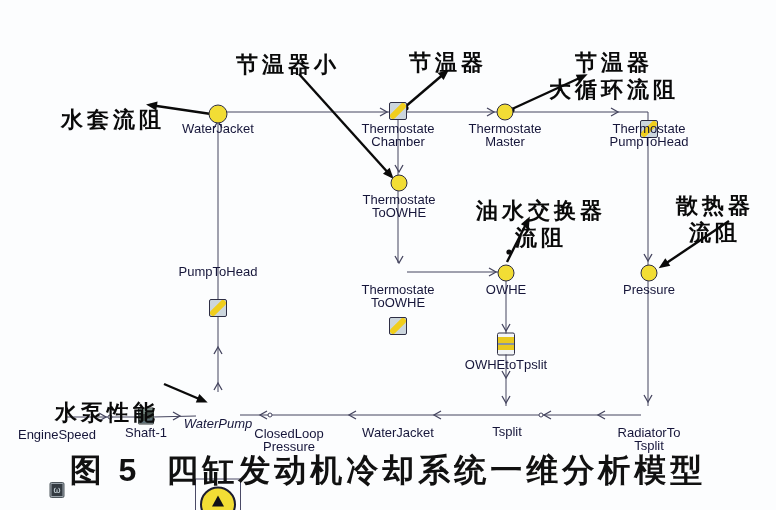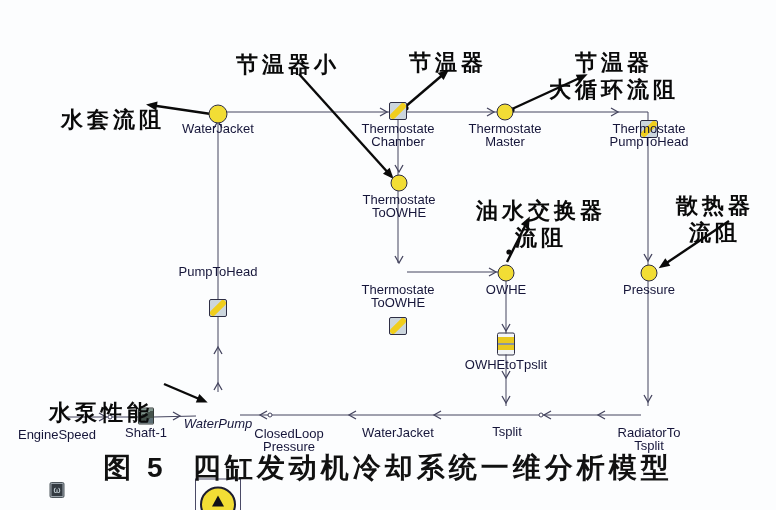--- a/index.html
+++ b/index.html
@@ -193,7 +193,7 @@
         <div>散热器</div>
         <div>流阻</div>
       </div>
-      <div class="callout" style="left: 101px; top: 367px;">
+      <div class="callout" style="left: 107px; top: 367px;">
         <div>水泵性能</div>
       </div>
     </div>

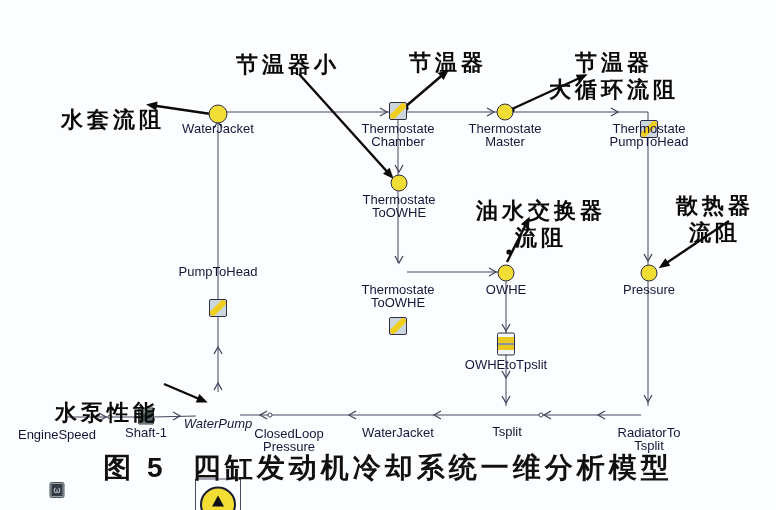--- a/index.html
+++ b/index.html
@@ -32,7 +32,7 @@
   .callout{position:absolute;transform:translateX(-50%);text-align:center;
     font-size:22px;line-height:27px;font-weight:700;letter-spacing:4px;color:#0a0a0a;white-space:nowrap;margin-top:32px;}
   .caption{position:absolute;left:0;right:0;top:449px;text-align:center;
-    font-size:28px;font-weight:700;letter-spacing:4px;color:#111;}
+    font-size:32px;font-weight:700;letter-spacing:4px;color:#111;}
   .caption .gap{display:inline-block;width:26px;}
 </style>
 </head>

